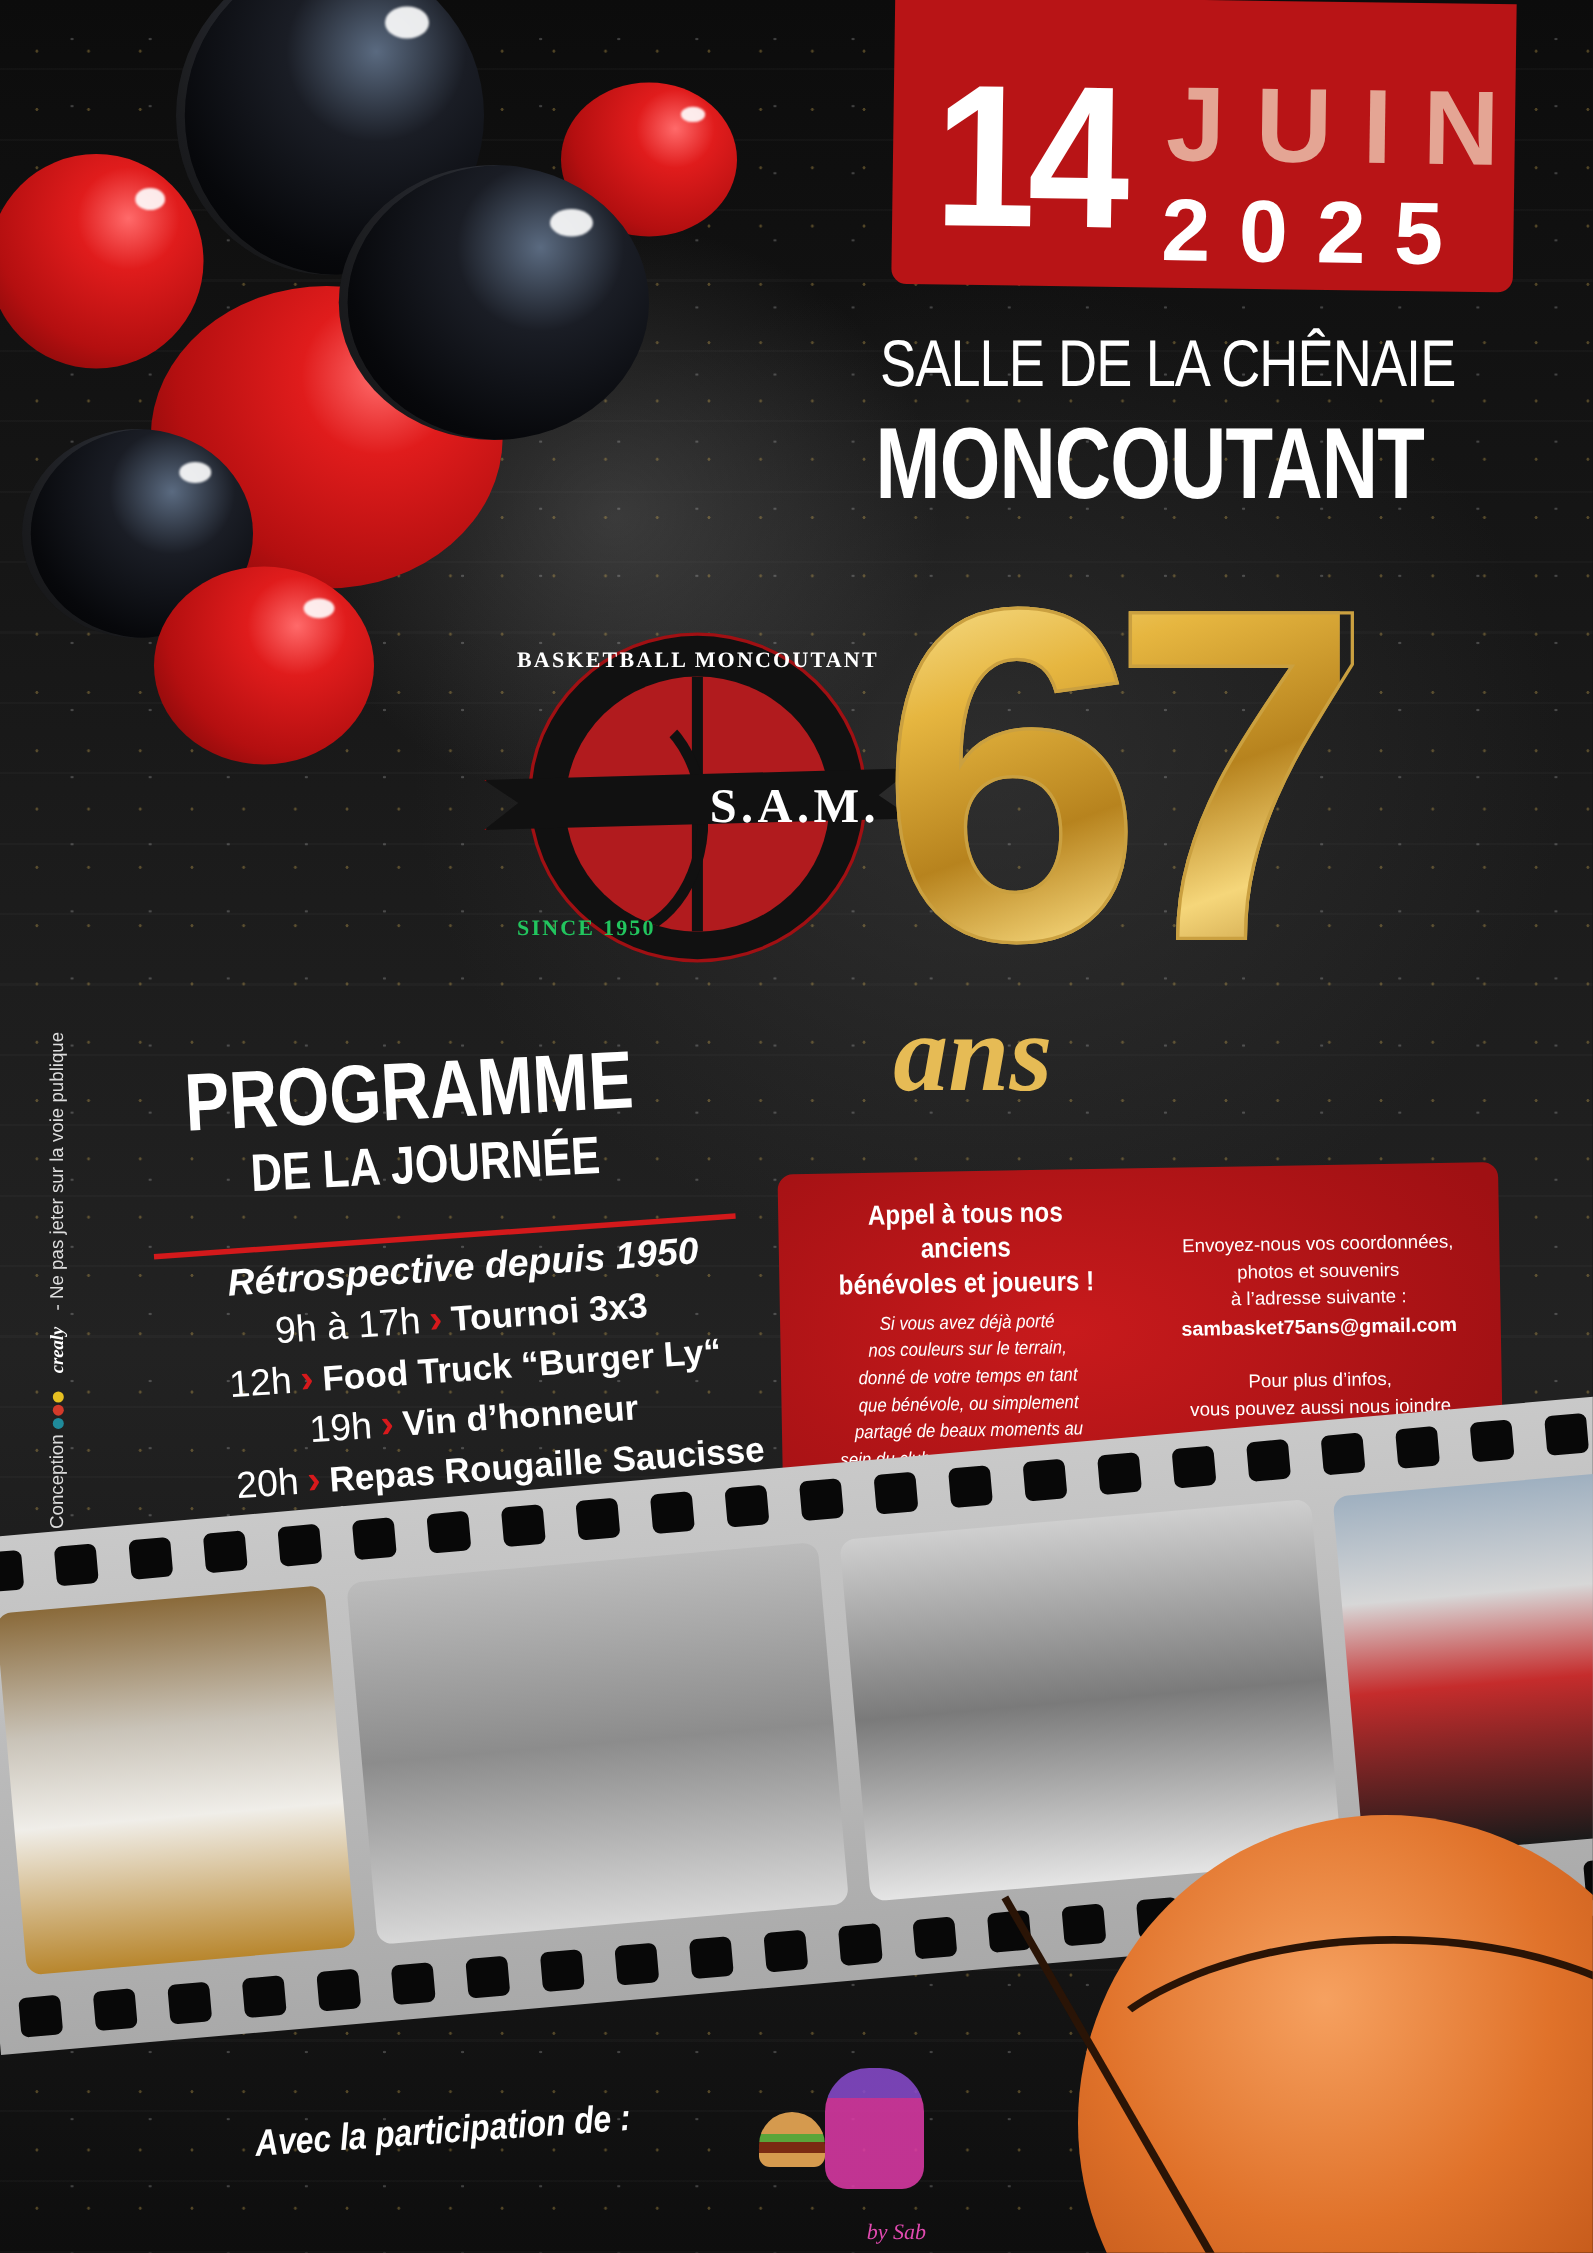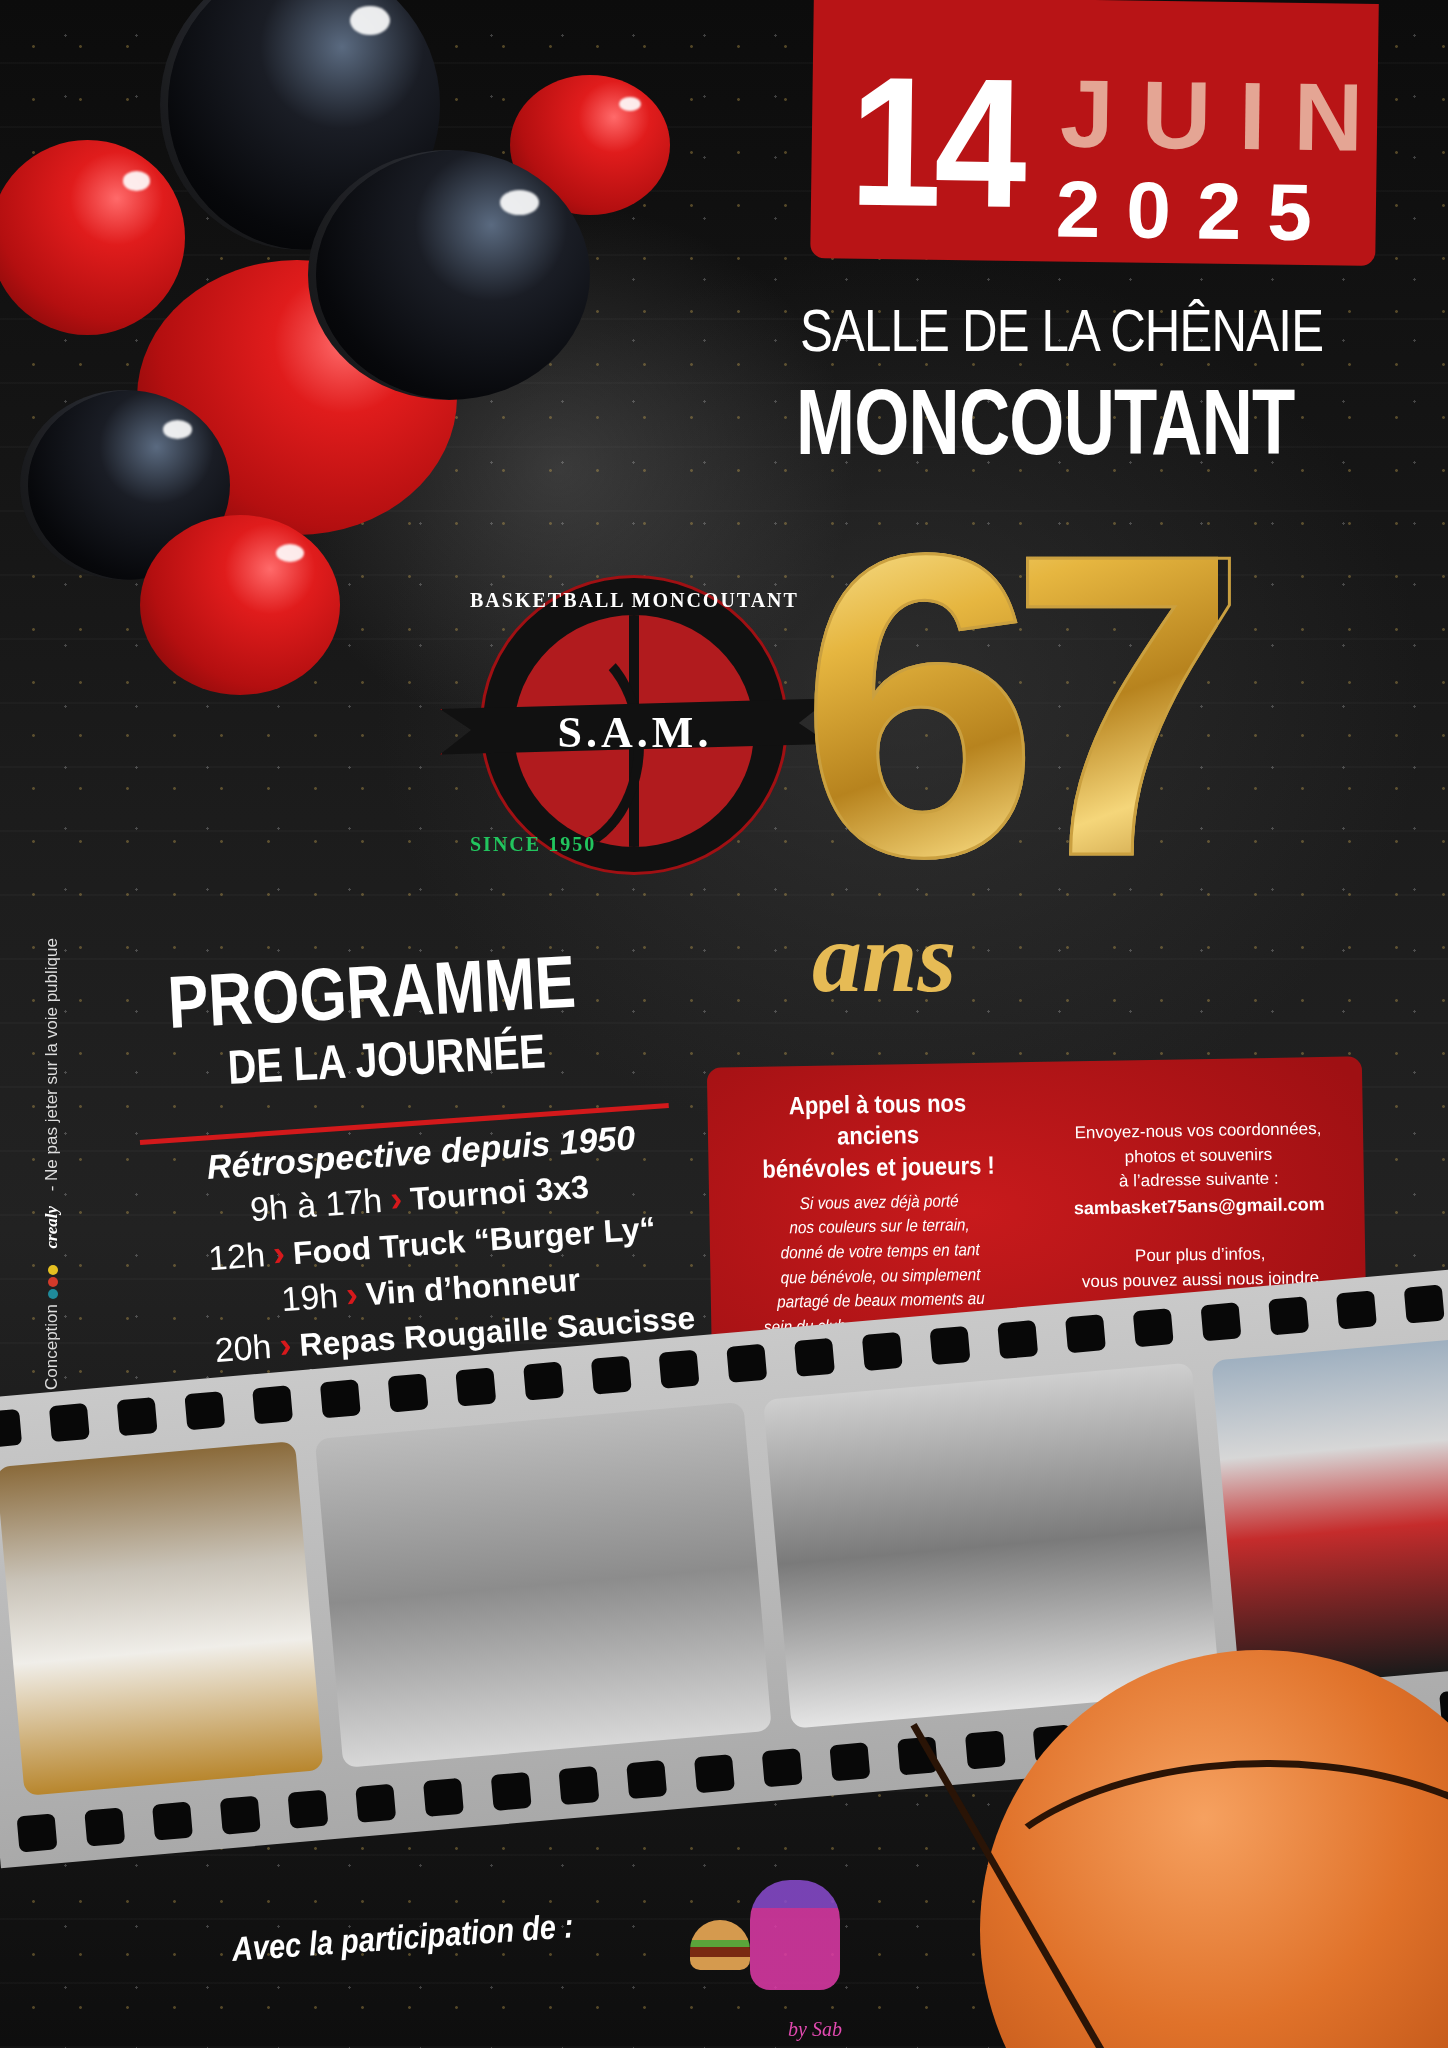--- a/index.html
+++ b/index.html
@@ -50,7 +50,7 @@
   .logo-ball::after { content:""; position:absolute; left:-40px; top:20px; width:150px; height:200px; border:10px solid #111; border-radius:50%; border-left-color:transparent; border-top-color:transparent; }
   .logo-arc-top { position: absolute; left: 0; top: 14px; width: 330px; text-align: left; font-family: "Liberation Serif", serif; font-weight: 700; font-size: 20px; letter-spacing: 2px; color: #fff; }
   .logo-banner { position: absolute; left: -30px; top: 120px; width: 390px; height: 70px; background: #111; border: 2px solid #8a1012; clip-path: polygon(0 20%, 8% 50%, 0 85%, 100% 70%, 92% 40%, 100% 5%); }
-  .logo-banner-text { position: absolute; left: 0; top: 132px; width: 330px; text-align: center; font-family: "Liberation Serif", serif; font-weight: 700; font-size: 44px; letter-spacing: 4px; color: #fff; }
+  .logo-banner-text { position: absolute; left: 0; top: 132px; width: 330px; text-align: right; font-family: "Liberation Serif", serif; font-weight: 700; font-size: 44px; letter-spacing: 4px; color: #fff; }
   .logo-arc-bottom { position: absolute; left: 0; top: 258px; width: 330px; text-align: left; font-family: "Liberation Serif", serif; font-weight: 700; font-size: 20px; letter-spacing: 2px; color: #22c55e; }
 
   

